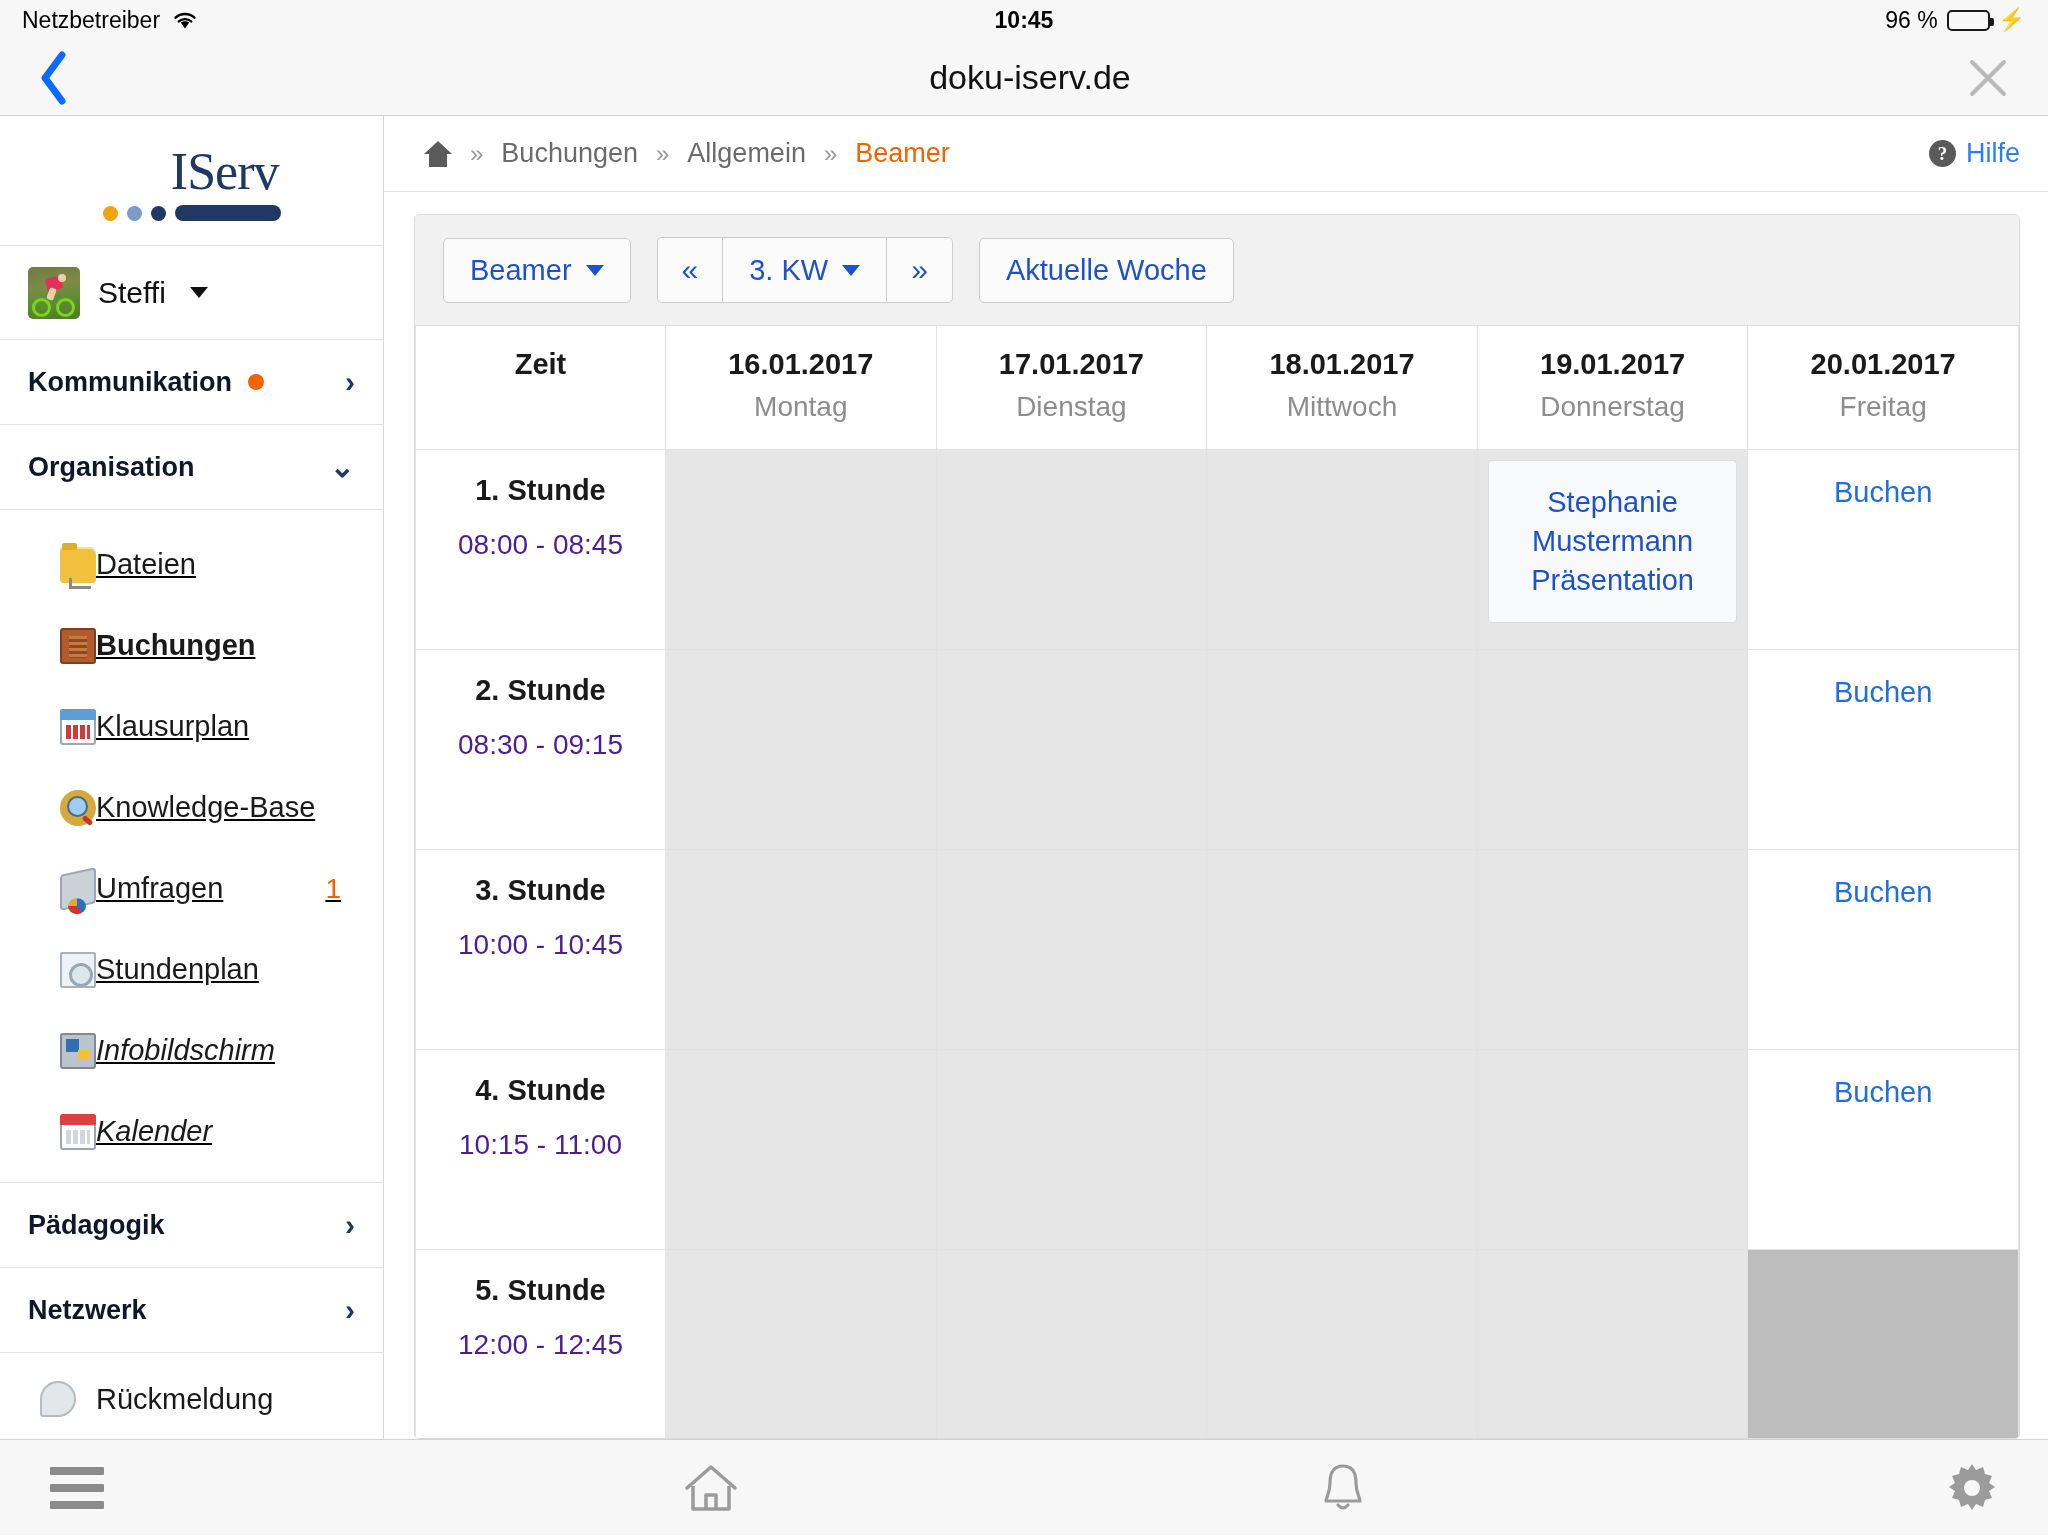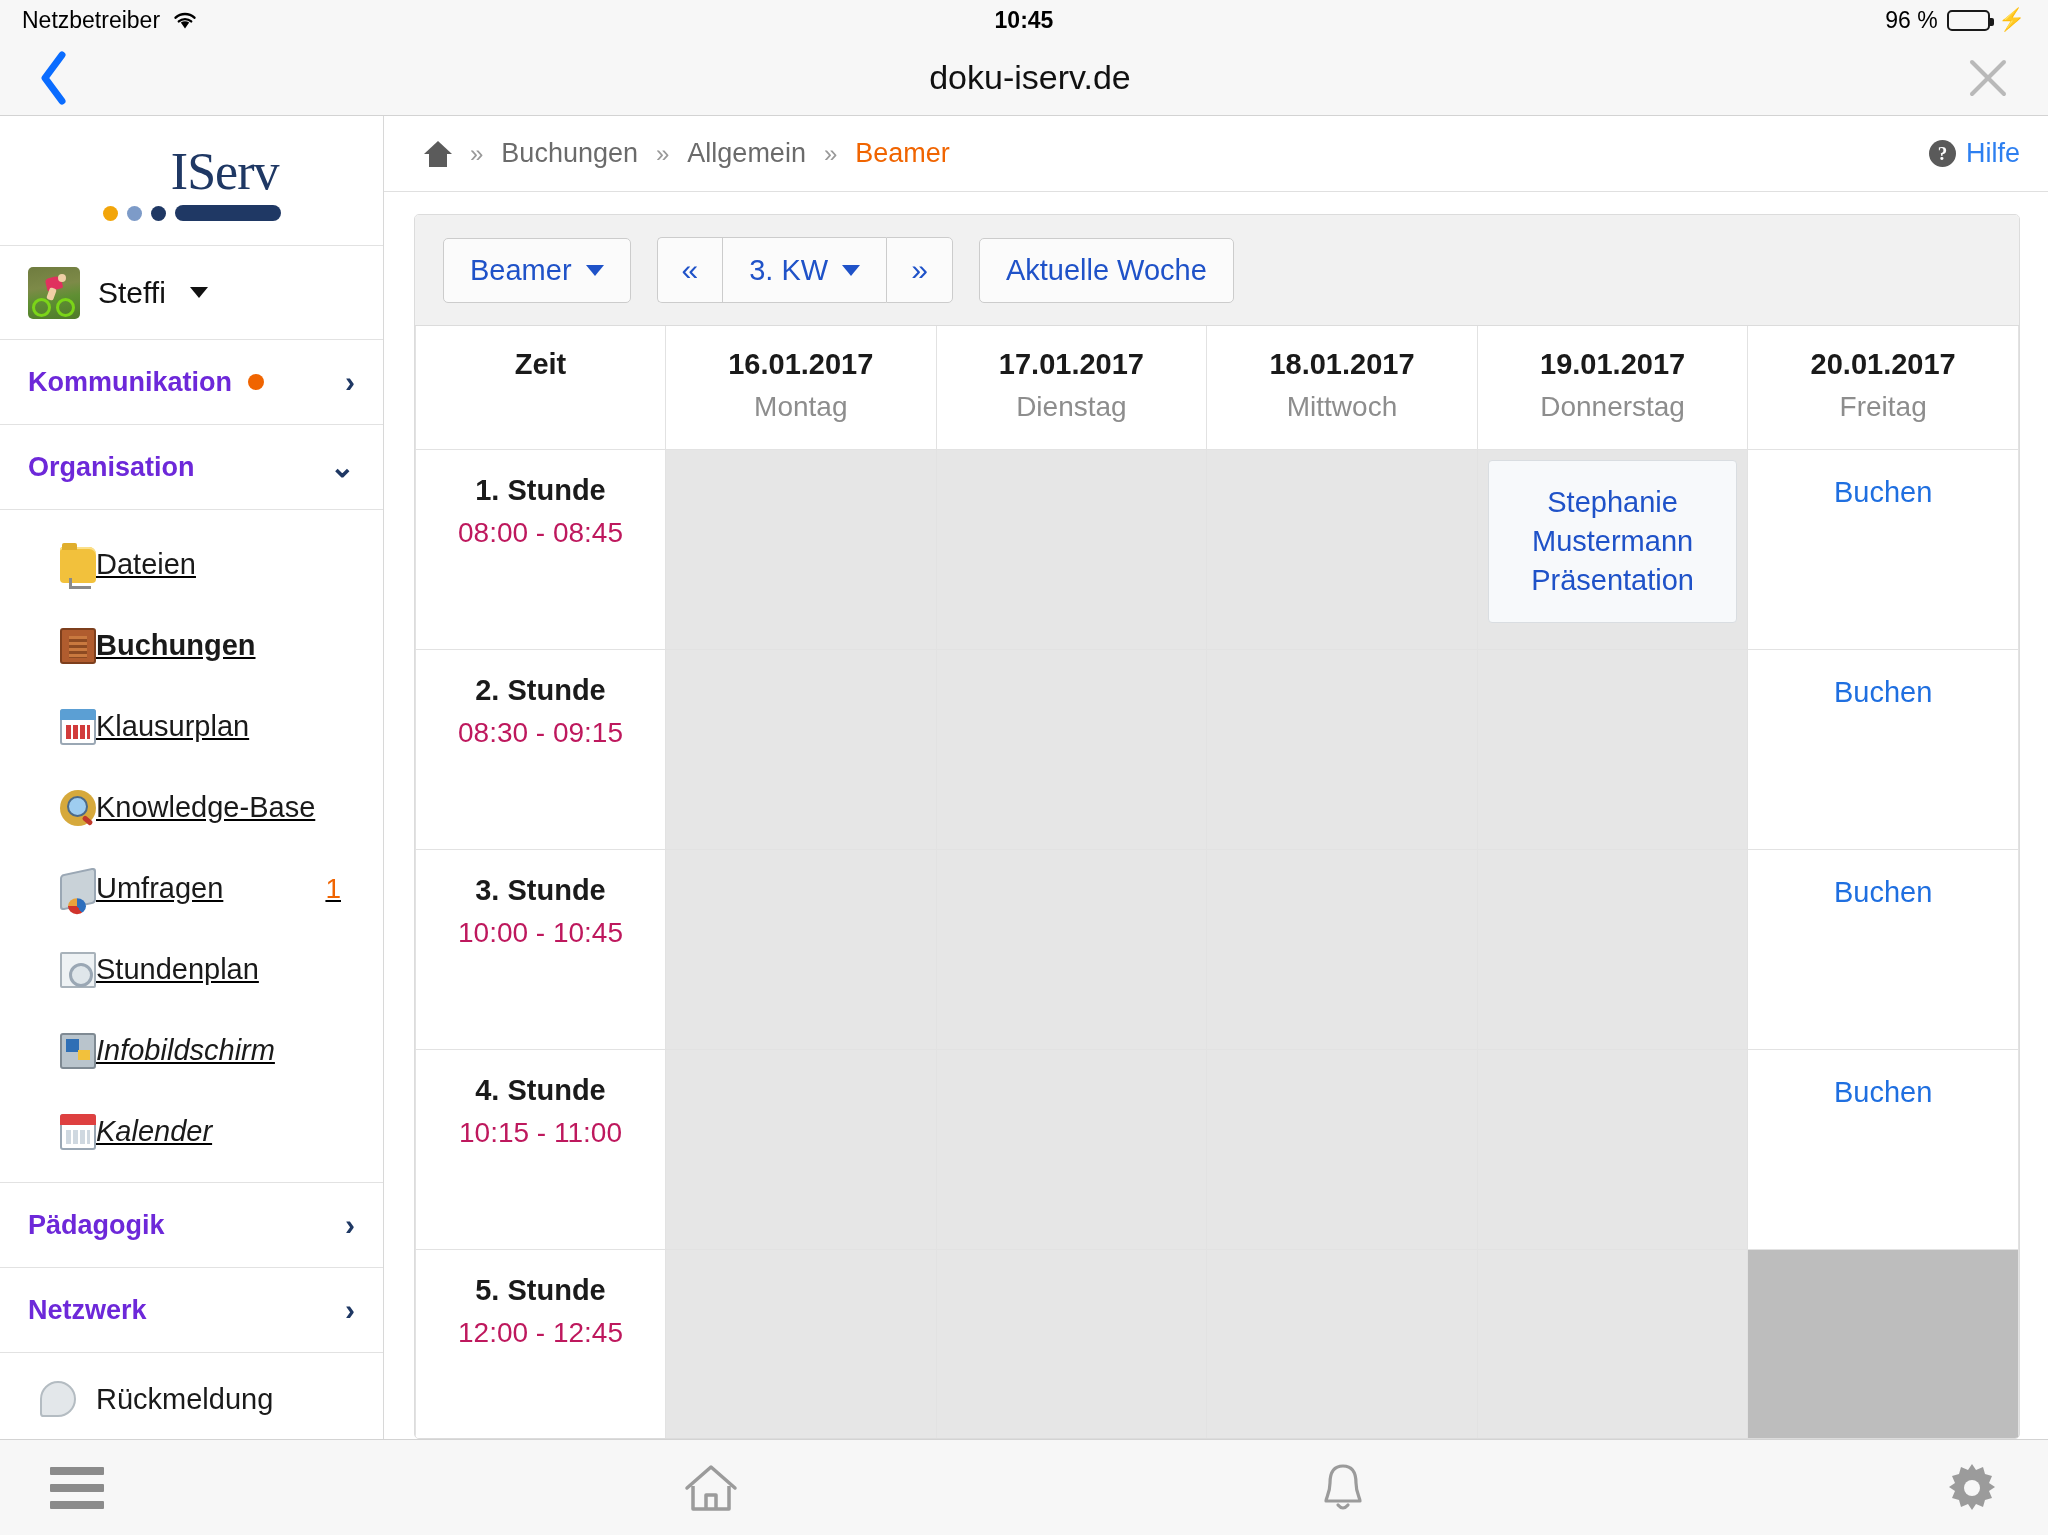--- a/index.html
+++ b/index.html
@@ -133,7 +133,7 @@
     cursor: pointer;
   }
   .section-title {
-    font-size: 27px; font-weight: bold; color: #6d28d9;
+    font-size: 27px; font-weight: bold; color: #0f172a;
   }
   .orange-dot {
     width: 16px; height: 16px; border-radius: 50%; background:#f06400;

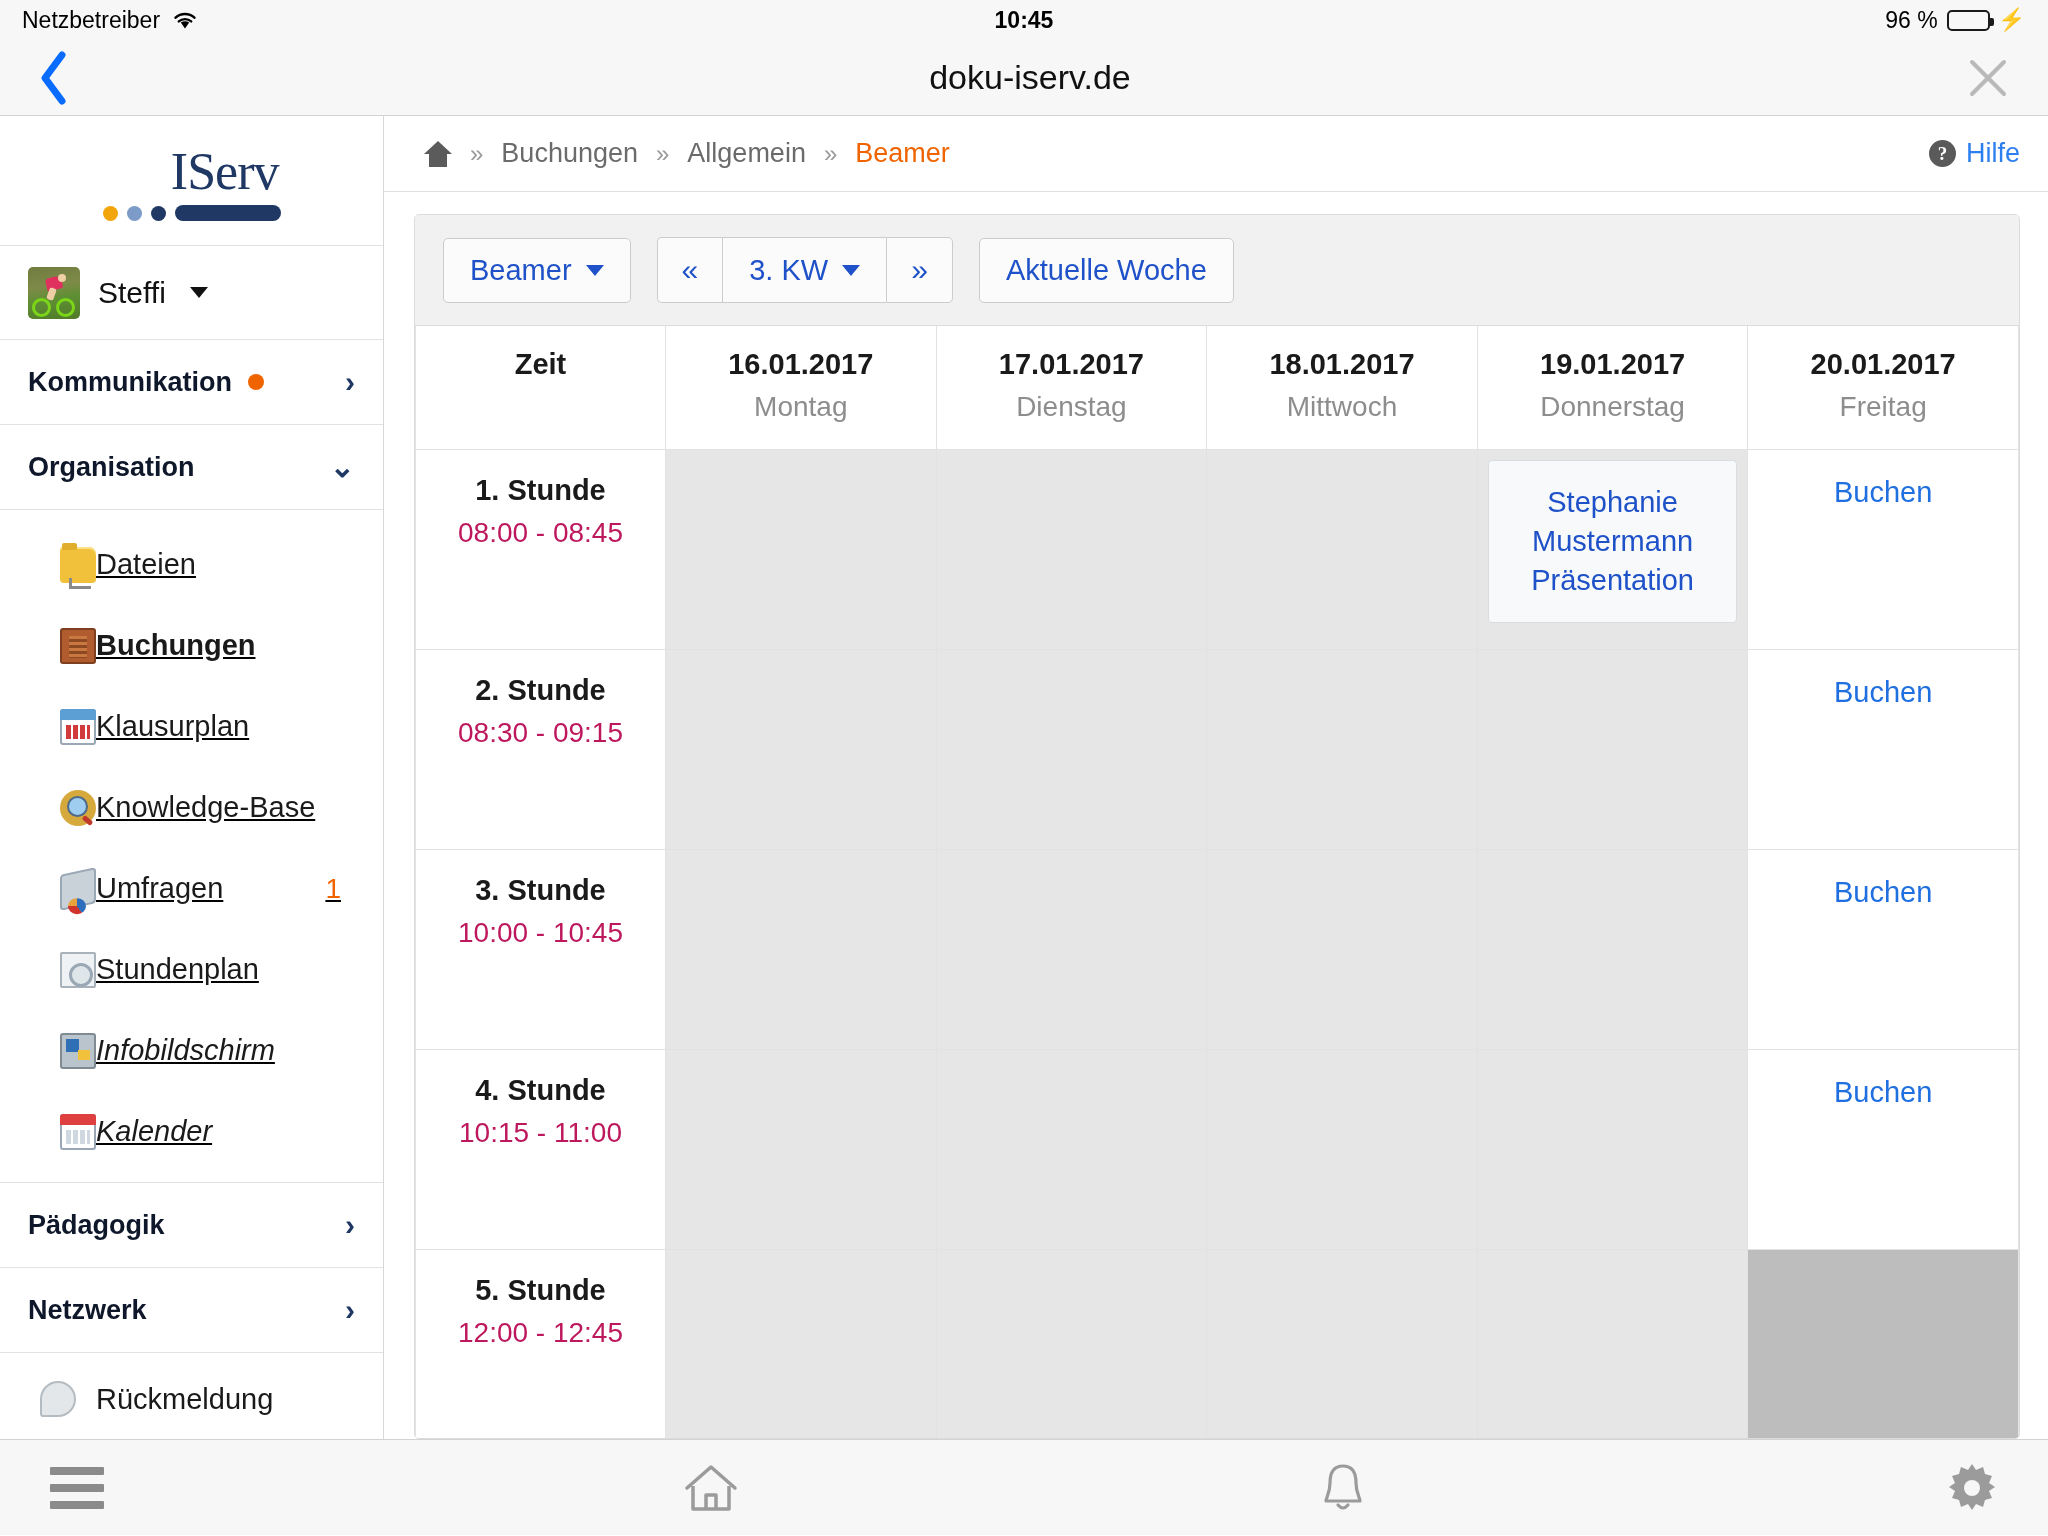--- a/index.html
+++ b/index.html
@@ -256,7 +256,7 @@
   .row-h { height: 200px; }
   .td-time { text-align:center; padding-top: 24px; background:#fff; }
   .td-time .st { font-size: 29px; font-weight:bold; color:#1a1a1a; display:block; }
-  .td-time .rg { font-size: 28px; color:#be185d; display:block; margin-top: 10px; }
+  .td-time .rg { font-size: 28px; color:#4c1d95; display:block; margin-top: 22px; }
   .td-slot { background:#e6e6e6; padding: 0; }
   .td-free { background:#fff; text-align:center; padding-top: 26px; }
   .td-free .bk { color:#1f6fe0; font-size: 29px; cursor:pointer; }

